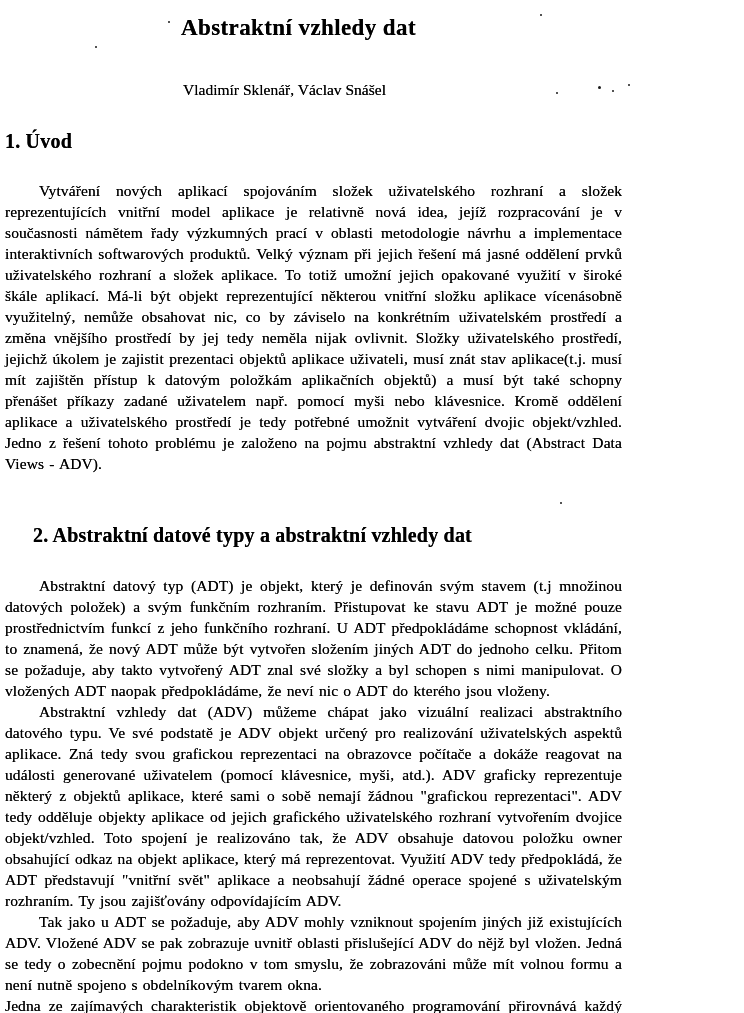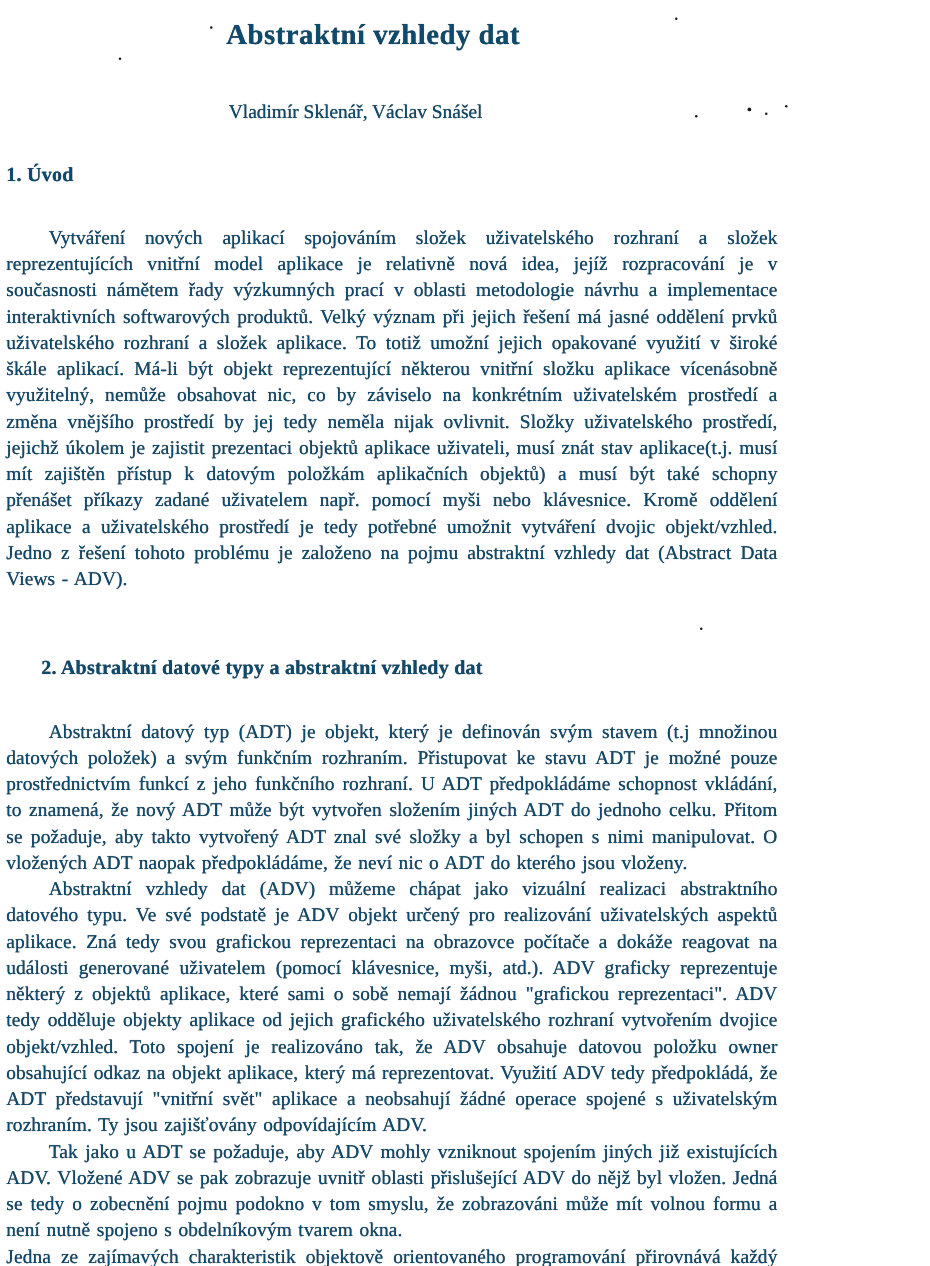--- a/index.html
+++ b/index.html
@@ -14,7 +14,7 @@
     background: #ffffff;
     overflow: hidden;
     font-family: "Liberation Serif", "DejaVu Serif", serif;
-    color: #0c4a6e;
+    color: #000000;
     box-sizing: border-box;
     padding: 0 9px 0 5px;
     text-shadow: 0 0 0.6px rgba(0,0,0,0.8);

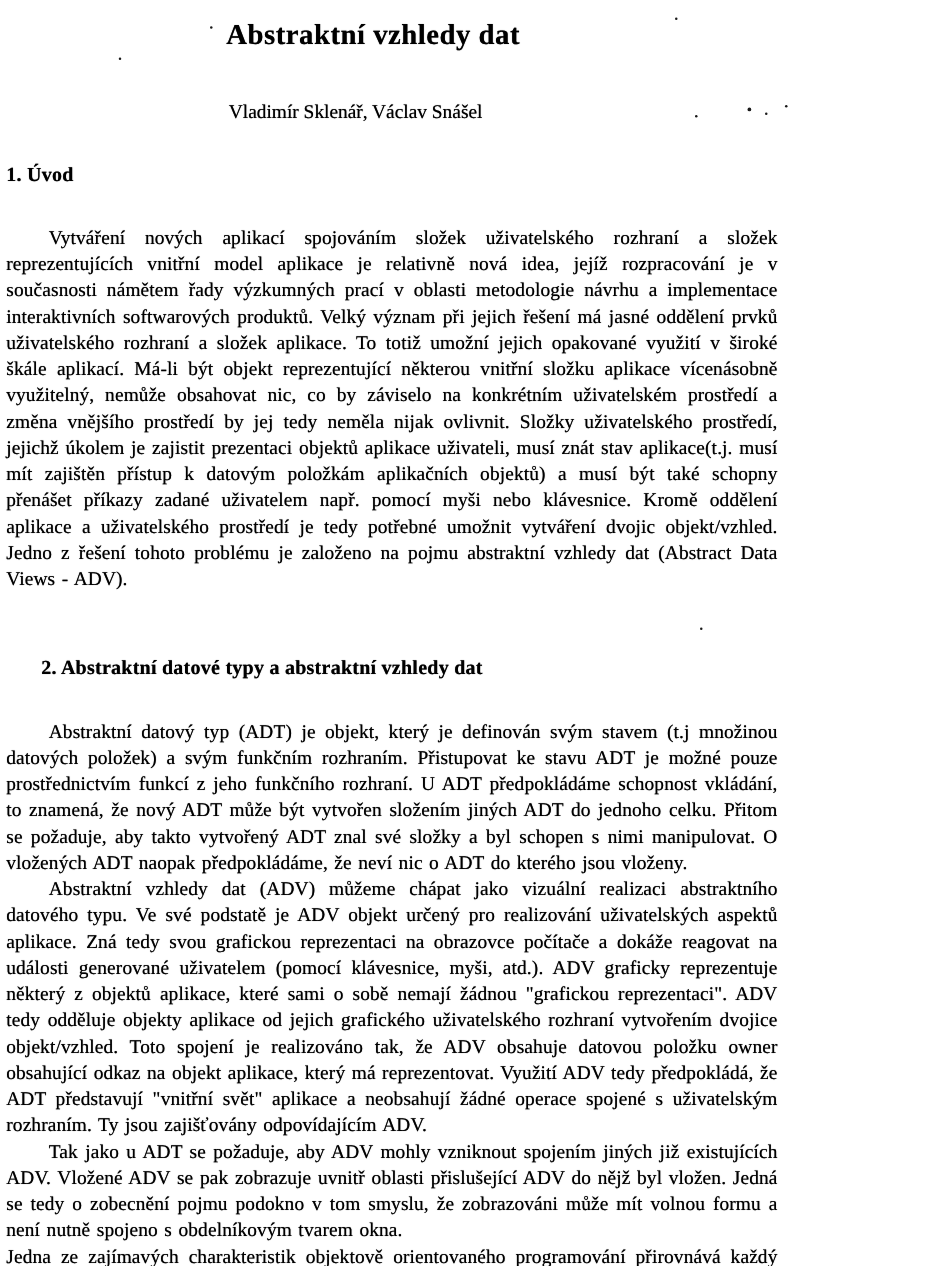--- a/index.html
+++ b/index.html
@@ -35,7 +35,7 @@
     line-height: 19px;
   }
   .section-heading {
-    font-size: 16px;
+    font-size: 20px;
     font-weight: 700;
     letter-spacing: 0.2px;
     line-height: 24px;

